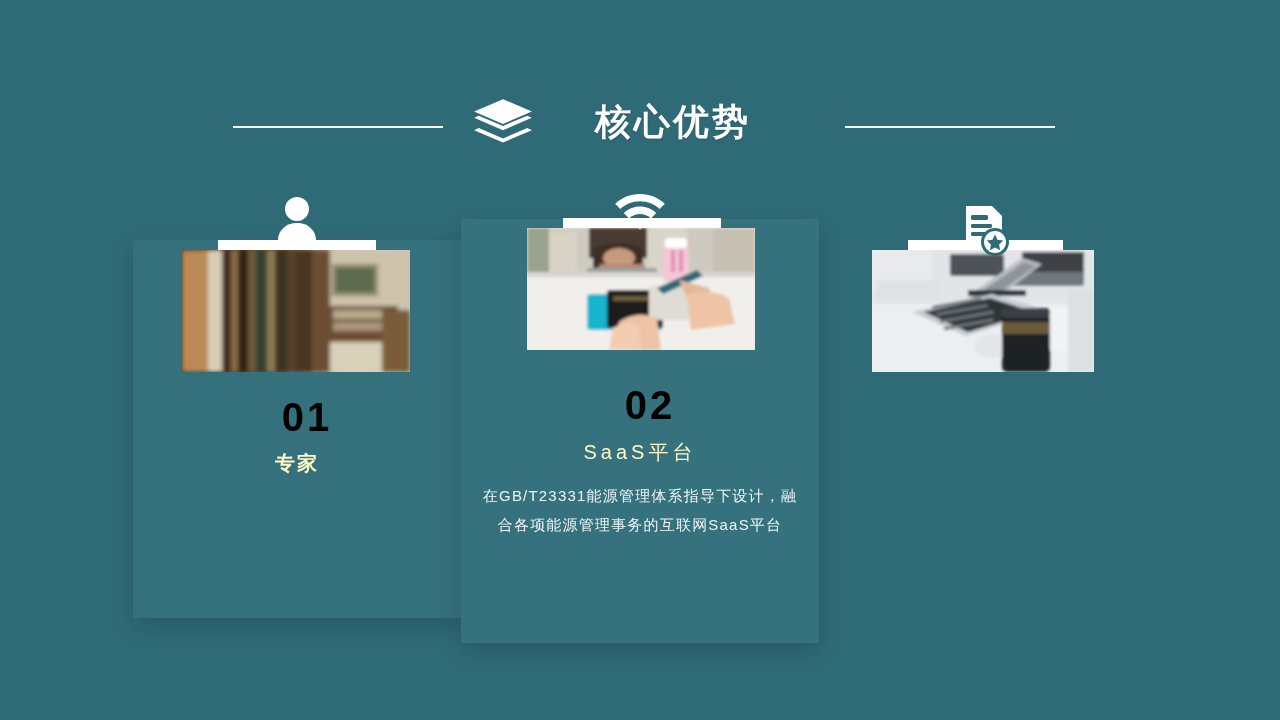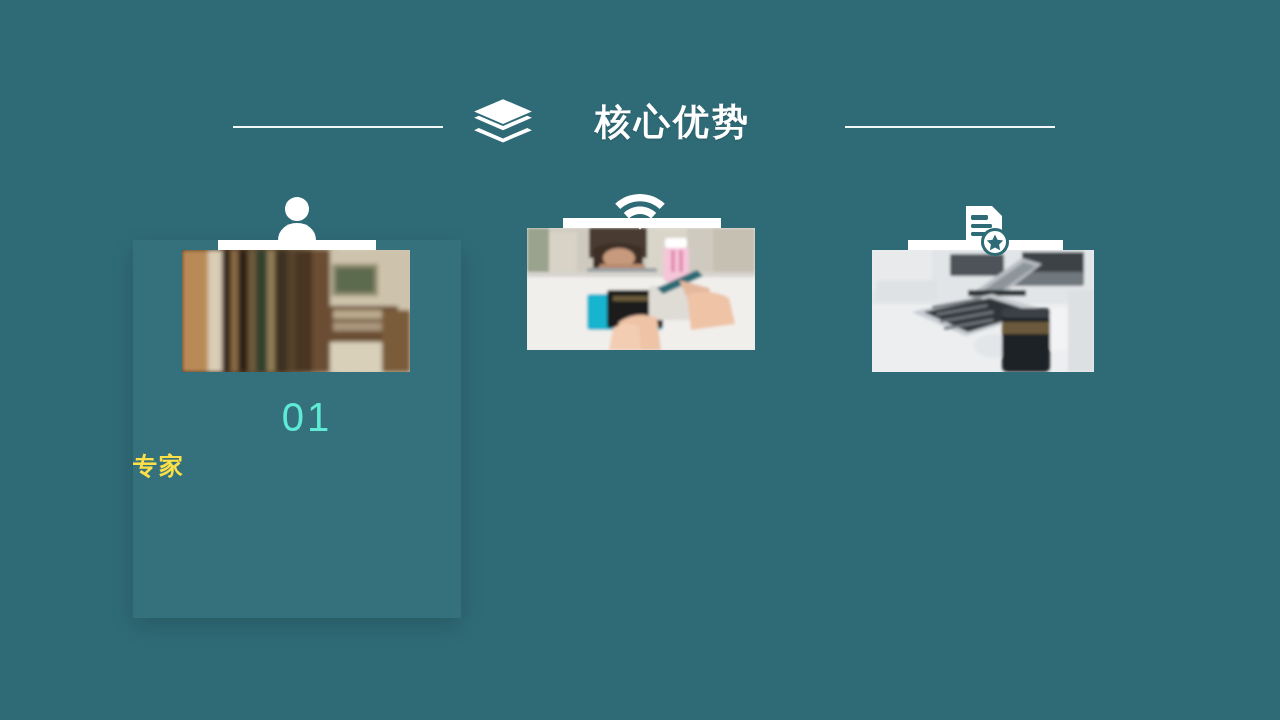--- a/index.html
+++ b/index.html
@@ -75,8 +75,8 @@
   
   .num {
     position:absolute; width:100%; text-align:center;
-    font-size:40px; font-weight:400; letter-spacing:3px;
-    color:#5eead4;
+    font-size:40px; font-weight:700; letter-spacing:3px;
+    color:#000000;
     padding-left:20px;
   }
   .c1 .num, .c3 .num { top:155px; }

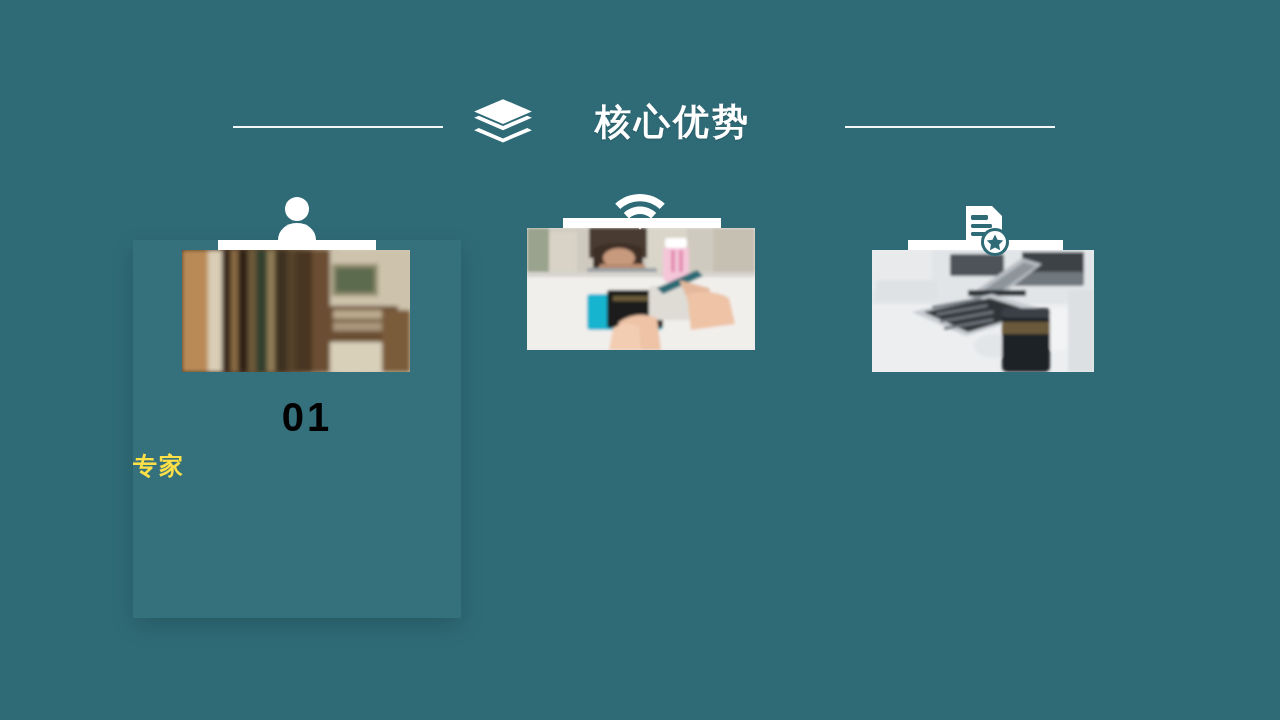--- a/index.html
+++ b/index.html
@@ -173,6 +173,11 @@
     </svg>
   </div>
 
+  <div class="card c2">
+    <div class="num">02</div>
+    <div class="cname">SaaS平台</div>
+    <div class="cdesc">在GB/T23331能源管理体系指导下设计，融合各项能源管理事务的互联网SaaS平台</div>
+  </div>
 
   <div class="plate p2"></div>
 

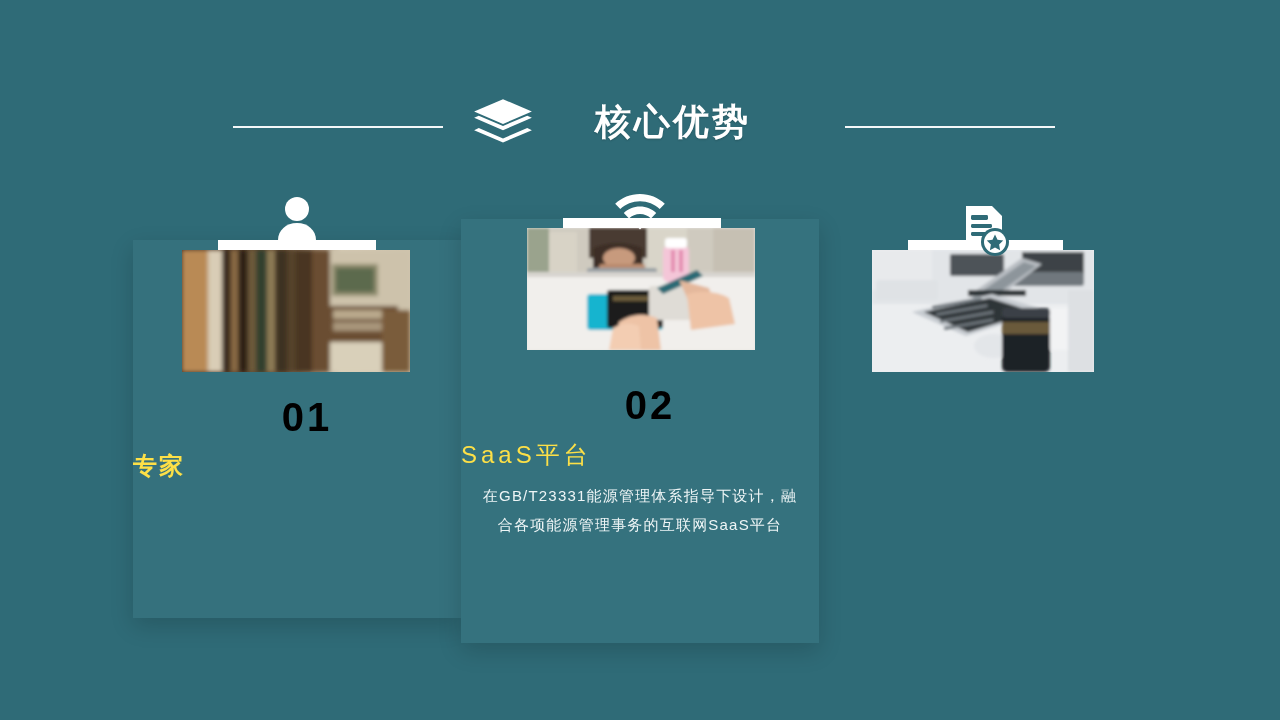--- a/index.html
+++ b/index.html
@@ -83,9 +83,9 @@
   .c2 .num { top:164px; }
 
   .cname {
-    position:absolute; width:100%; 
-    font-size:24px; font-weight:bold; letter-spacing:2px;
-    color:#fde047;
+    position:absolute; width:100%; text-align:center;
+    font-size:20px; font-weight:bold; letter-spacing:2px;
+    color:#fef9c3;
   }
   .c1 .cname, .c3 .cname { top:210px; }
   .c2 .cname { top:220px; font-weight:normal; letter-spacing:4px; }

